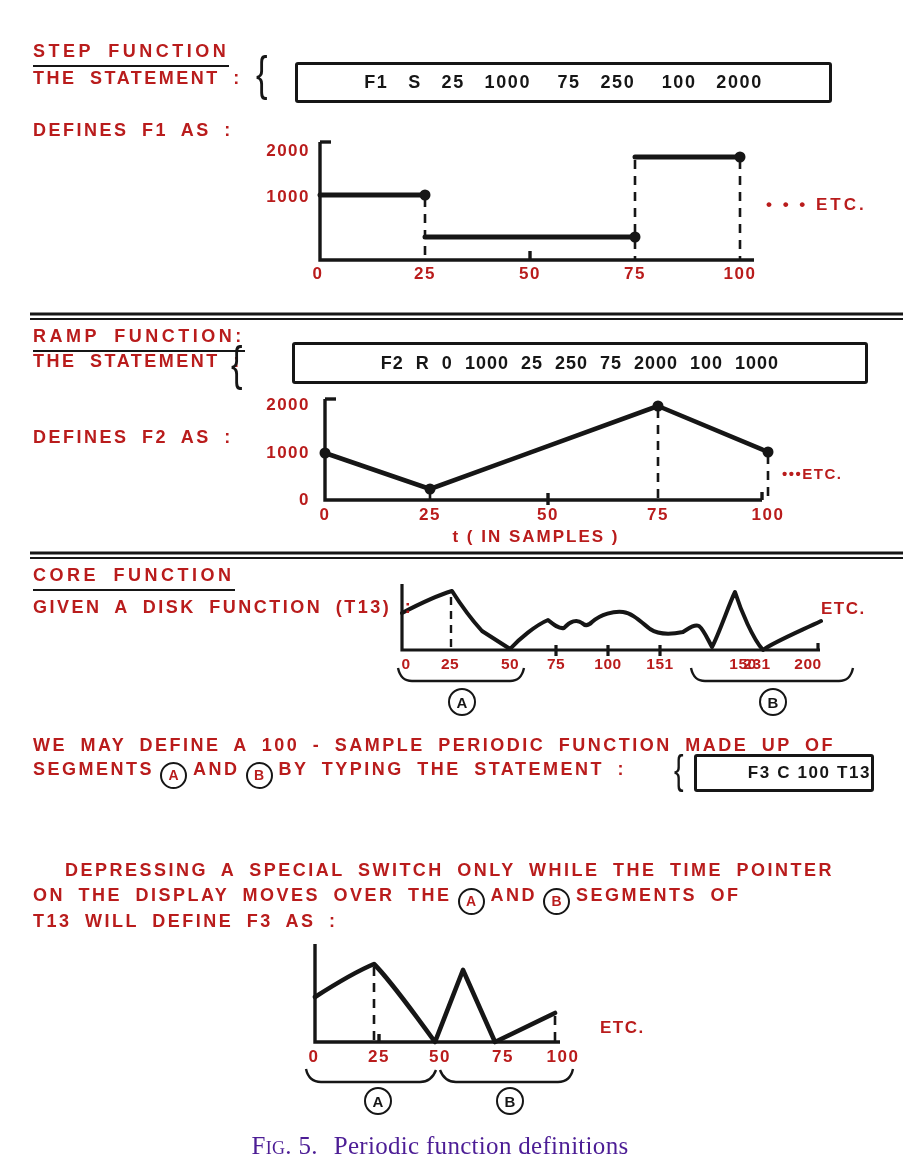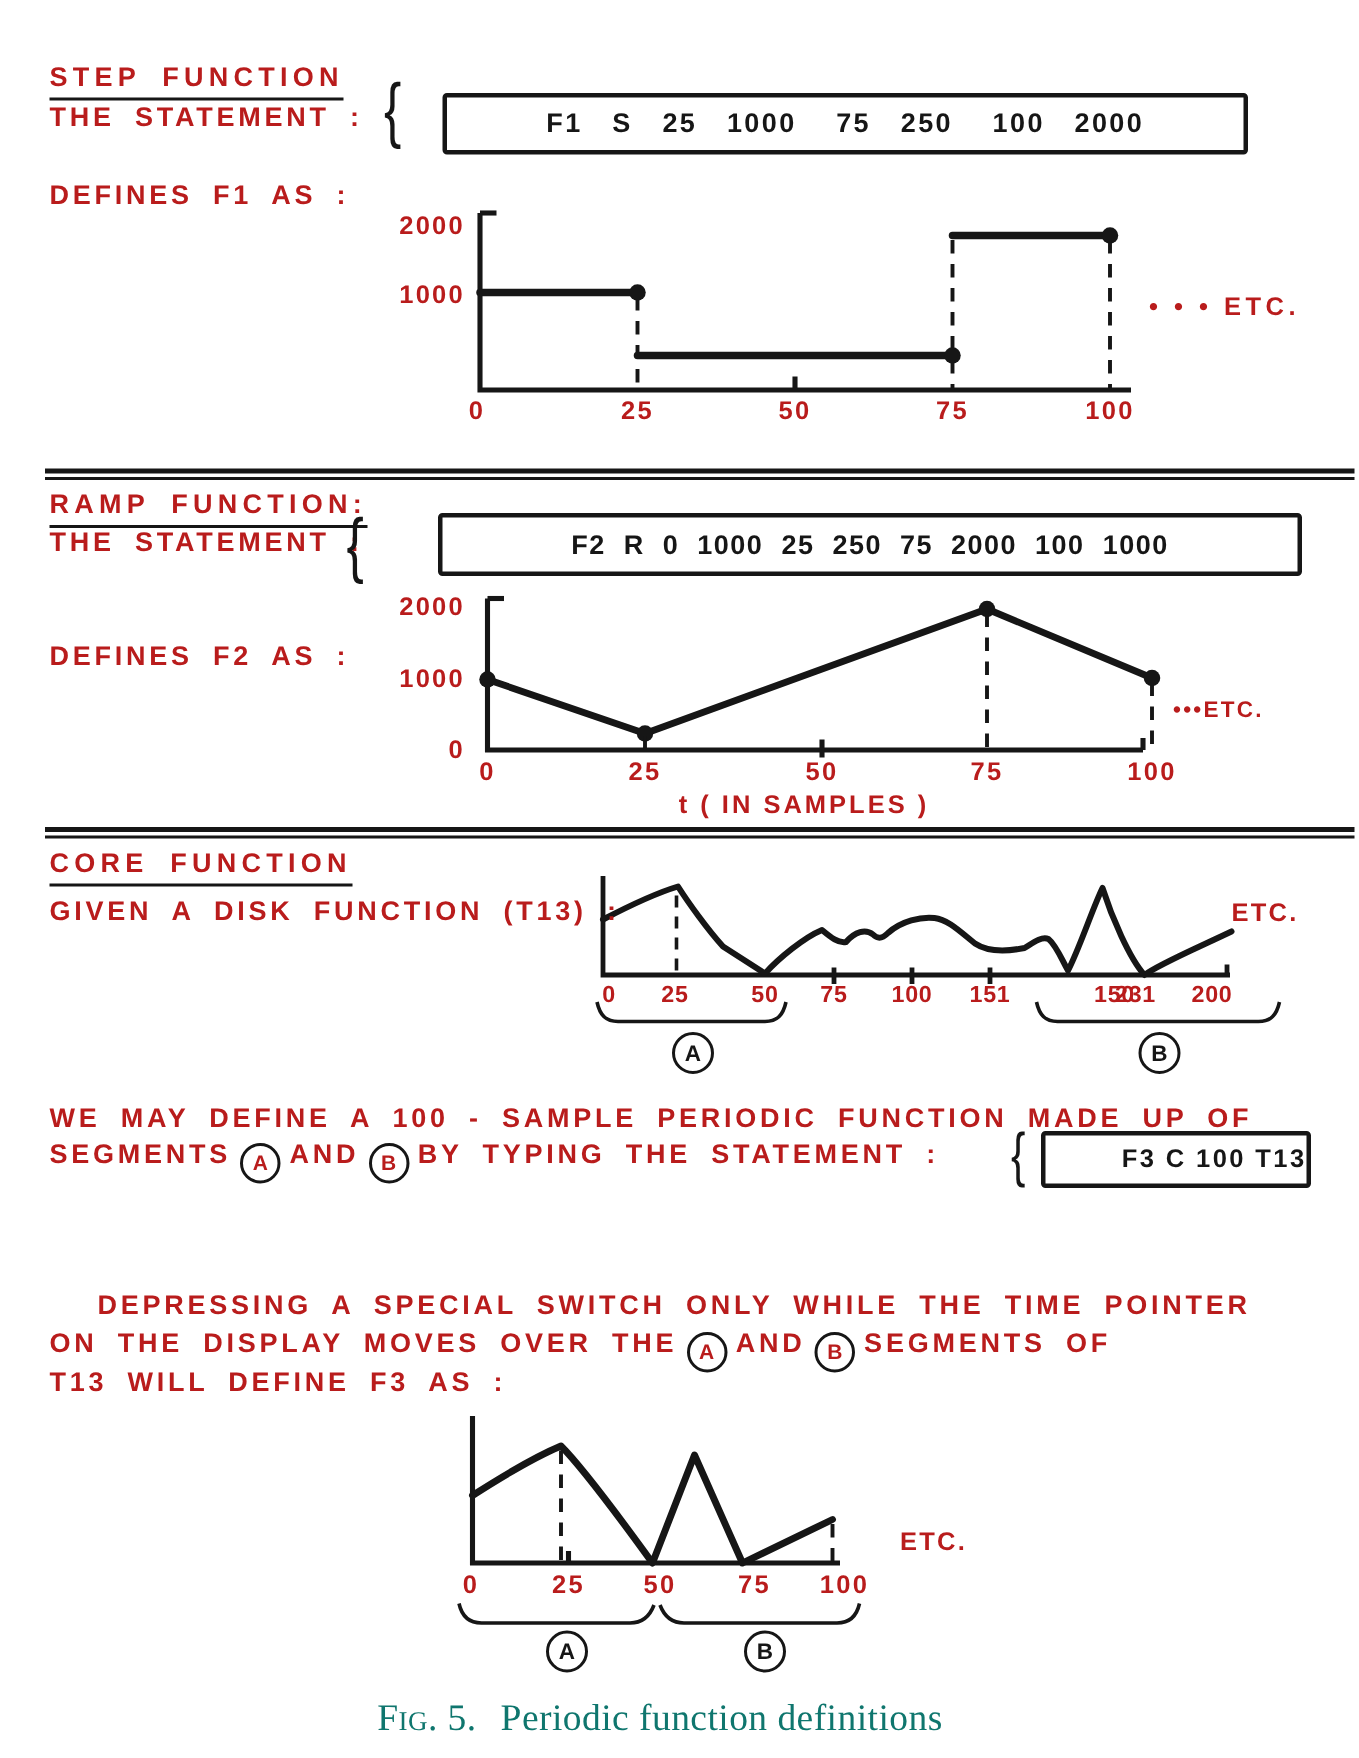--- a/index.html
+++ b/index.html
@@ -24,7 +24,7 @@
   .circAbs{position:absolute;display:flex;width:24px;height:24px;border:2.6px solid #161616;
         border-radius:50%;align-items:center;justify-content:center;
         font:700 15px "Liberation Sans",sans-serif;color:#161616;background:#fff;}
-  .caption{position:absolute;font:400 25px "Liberation Serif",serif;color:#0f766e;
+  .caption{position:absolute;font:400 25px "Liberation Serif",serif;color:#4c1d95;
            letter-spacing:0.3px;}
   .fig{font-variant:small-caps;margin-right:16px;}
 </style>

